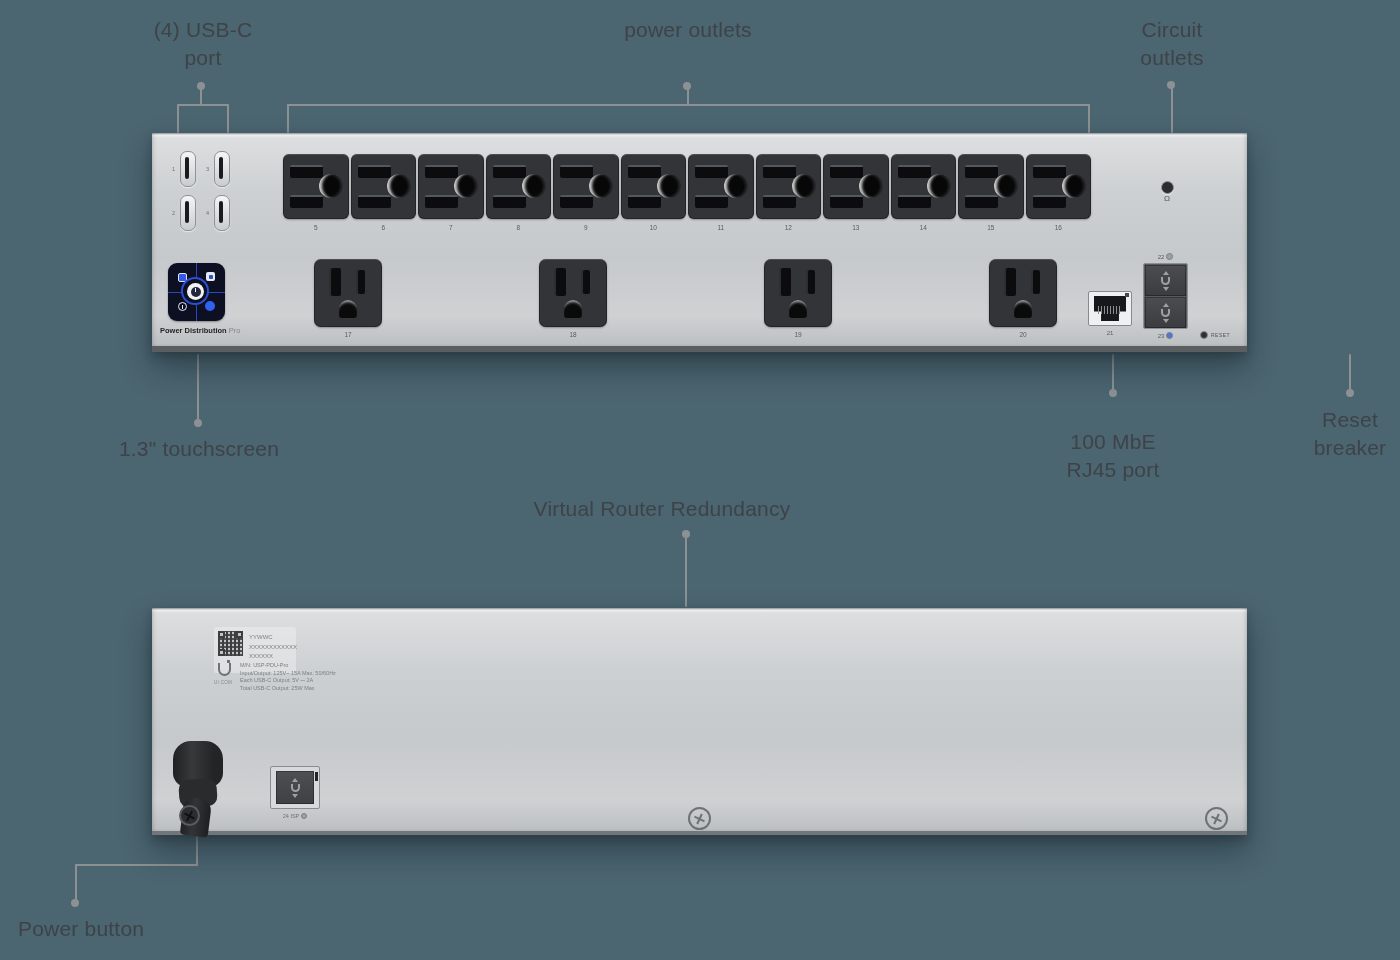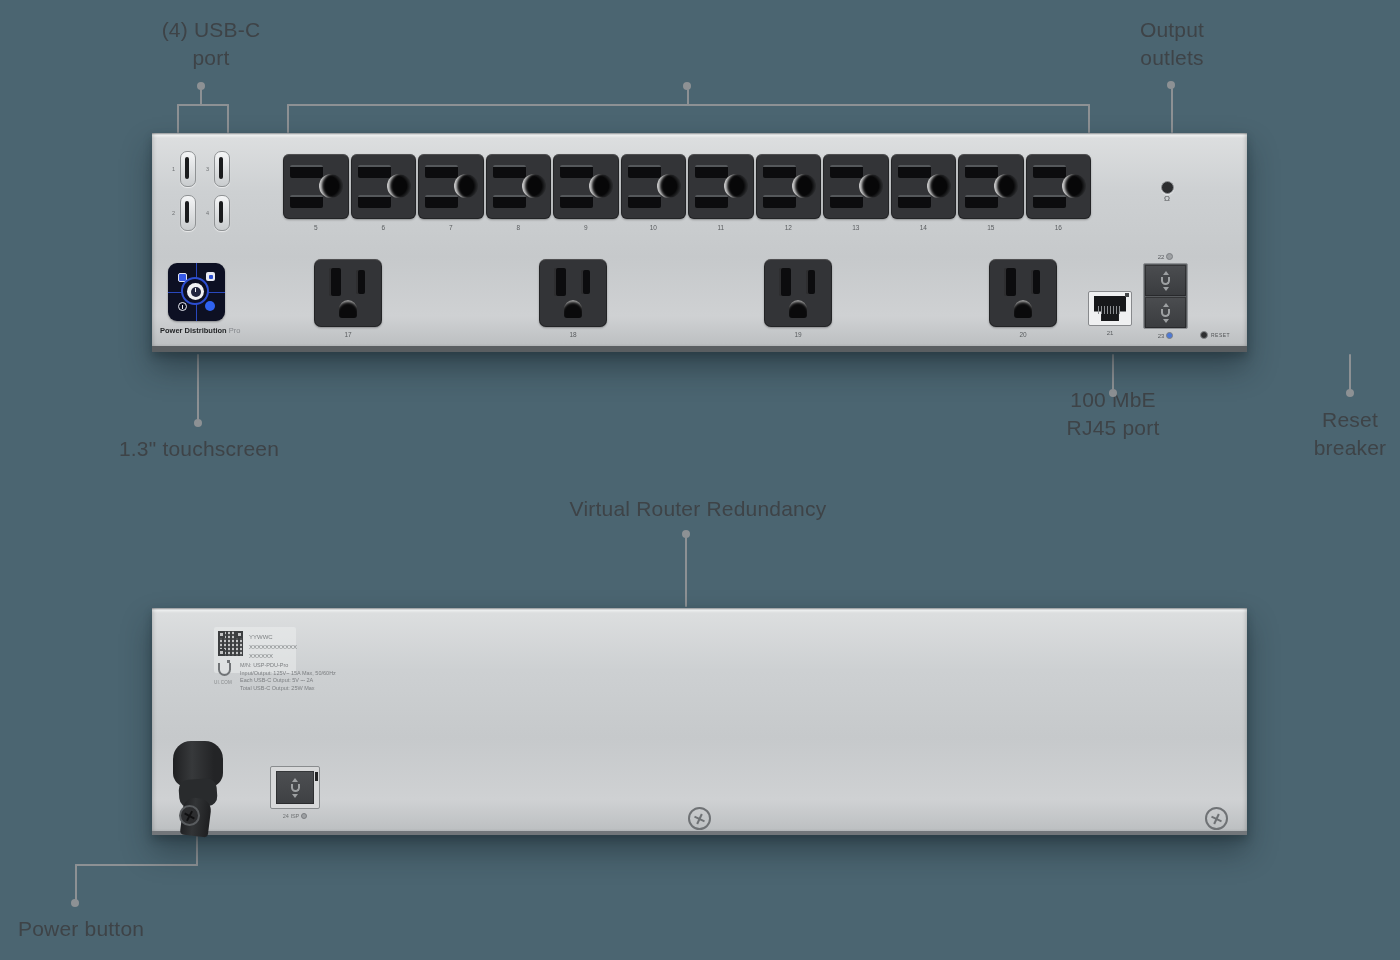--- a/index.html
+++ b/index.html
@@ -146,7 +146,7 @@
 
 <div class="stage">
 
-  <div class="callout" style="left:203px;top:16px;margin-left:8px;">
+  <div class="callout" style="left:203px;top:16px;">
     <div>(4) USB-C</div>
     <div>port</div>
   </div>

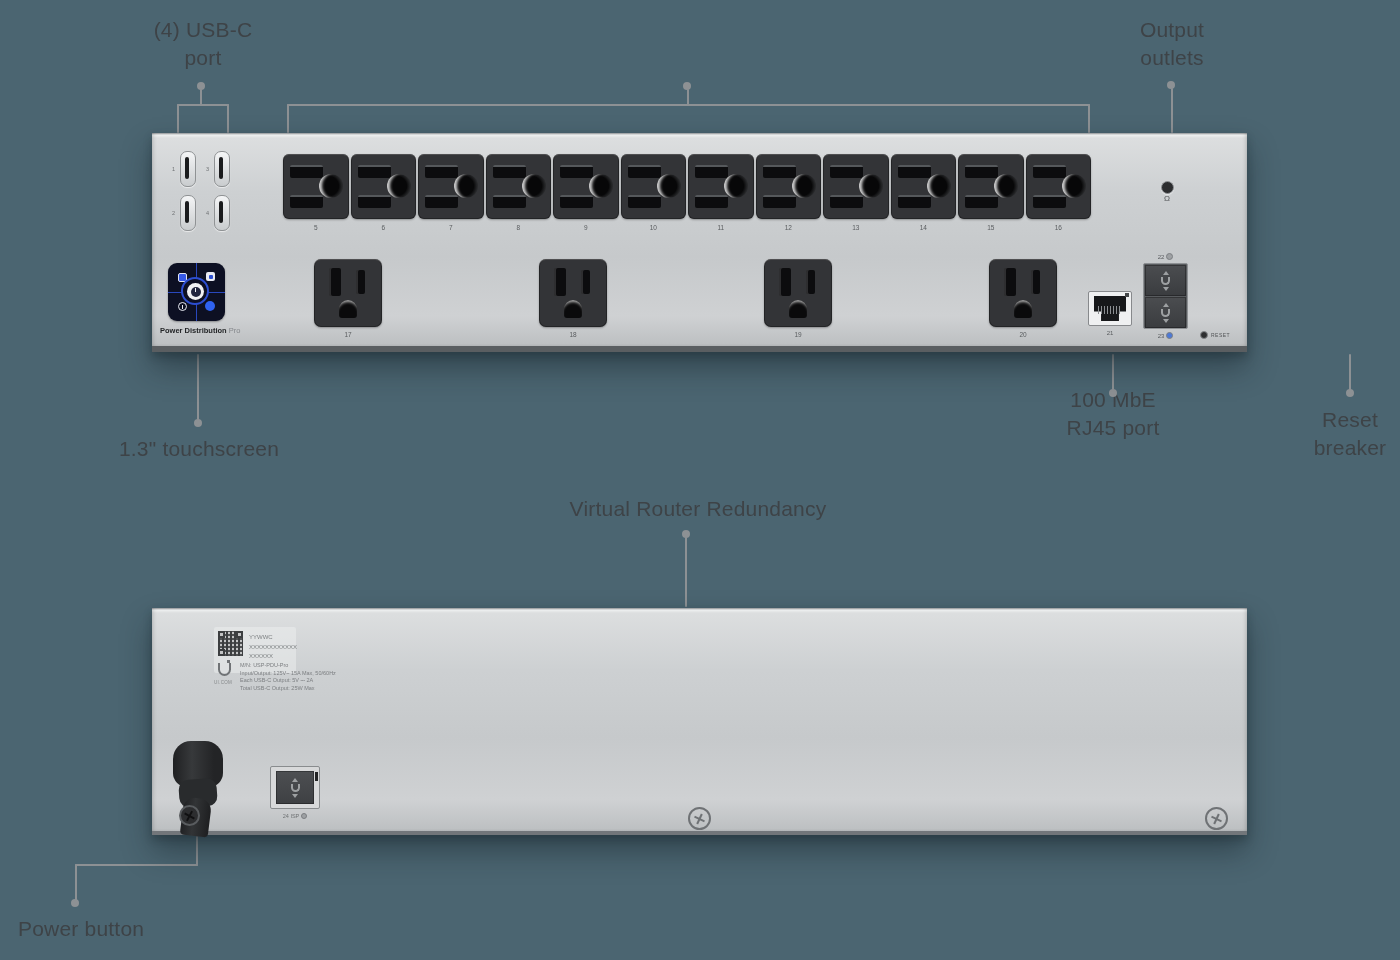--- a/index.html
+++ b/index.html
@@ -151,6 +151,7 @@
     <div>port</div>
   </div>
   <div class="callout" style="left:688px;top:16px;">
+    <div>power outlets</div>
   </div>
   <div class="callout" style="left:1172px;top:16px;">
     <div>Output</div>

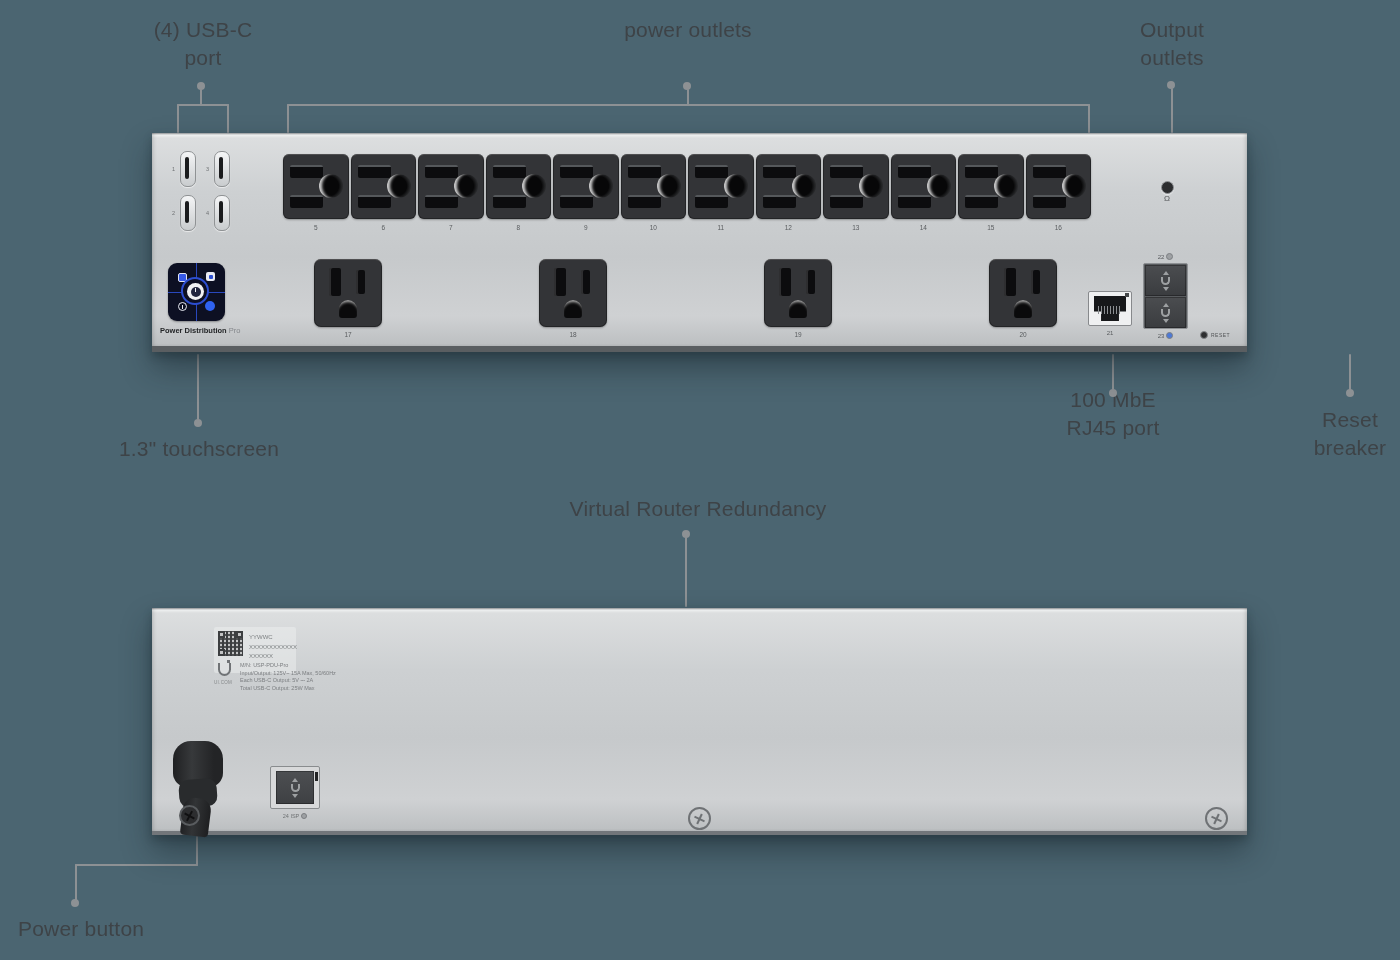--- a/index.html
+++ b/index.html
@@ -154,7 +154,7 @@
     <div>power outlets</div>
   </div>
   <div class="callout" style="left:1172px;top:16px;">
-    <div>Output</div>
+    <div>Circuit</div>
     <div>outlets</div>
   </div>
   <div class="callout" style="left:199px;top:435px;">

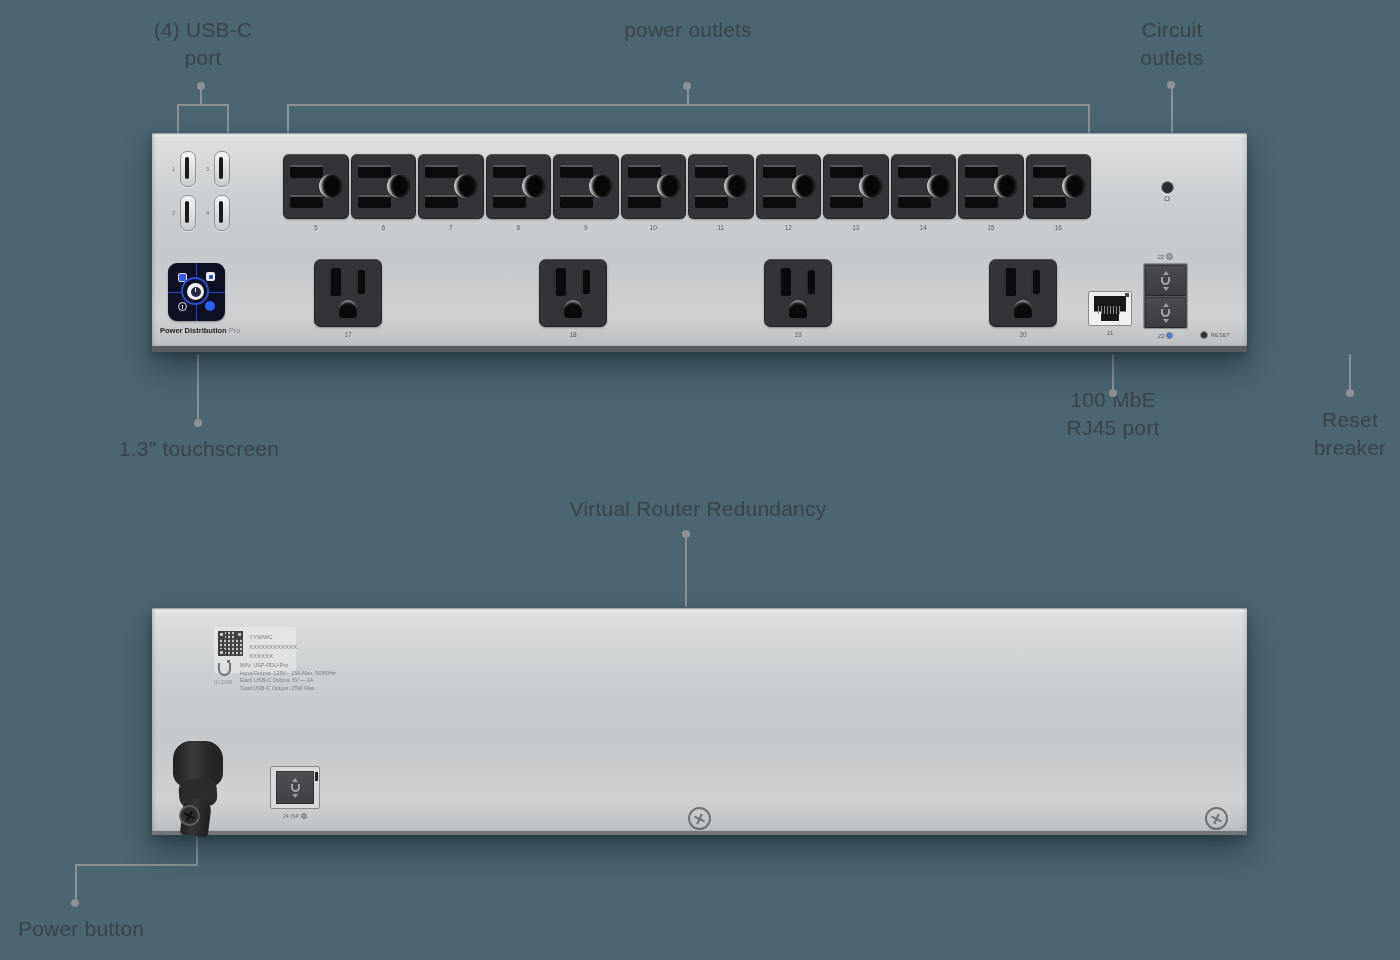--- a/index.html
+++ b/index.html
@@ -160,7 +160,7 @@
   <div class="callout" style="left:199px;top:435px;">
     <div>1.3" touchscreen</div>
   </div>
-  <div class="callout" style="left:1113px;top:386px;">
+  <div class="callout" style="left:1113px;top:428px;">
     <div>100 MbE</div>
     <div>RJ45 port</div>
   </div>

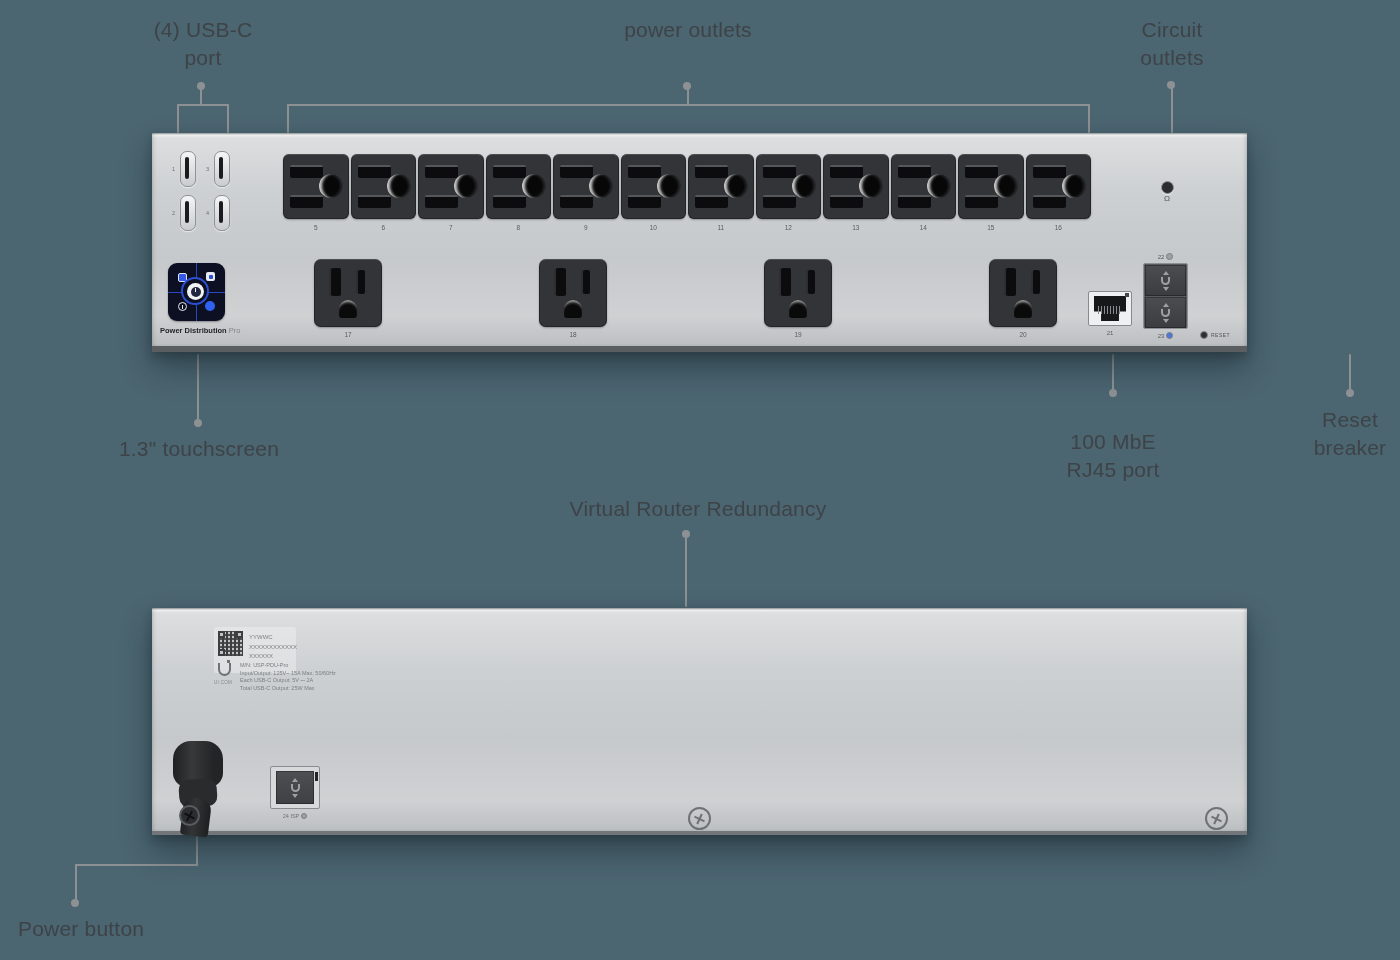--- a/index.html
+++ b/index.html
@@ -168,7 +168,7 @@
     <div>Reset</div>
     <div>breaker</div>
   </div>
-  <div class="callout" style="left:698px;top:495px;">
+  <div class="callout" style="left:662px;top:495px;">
     <div>Virtual Router Redundancy</div>
   </div>
   <div class="callout left" style="left:18px;top:915px;">

